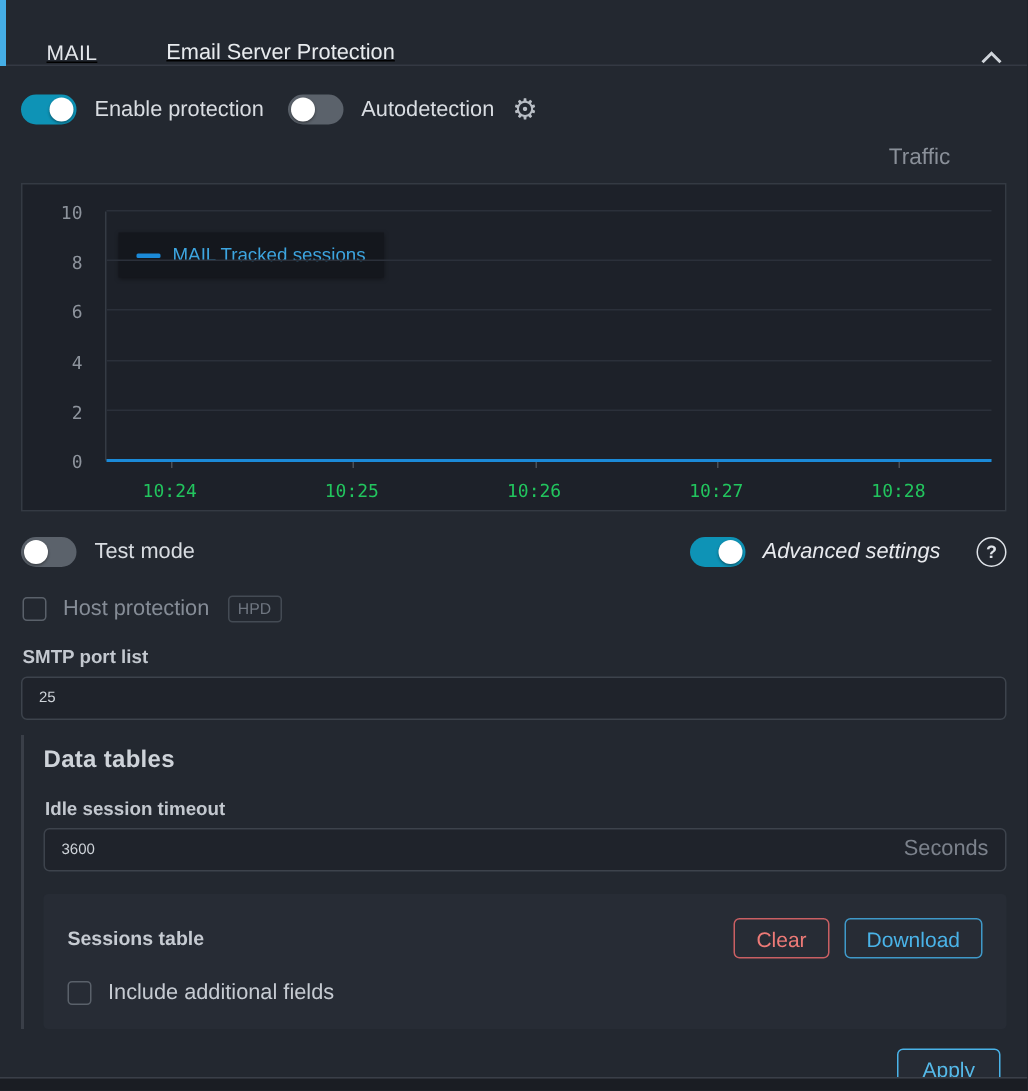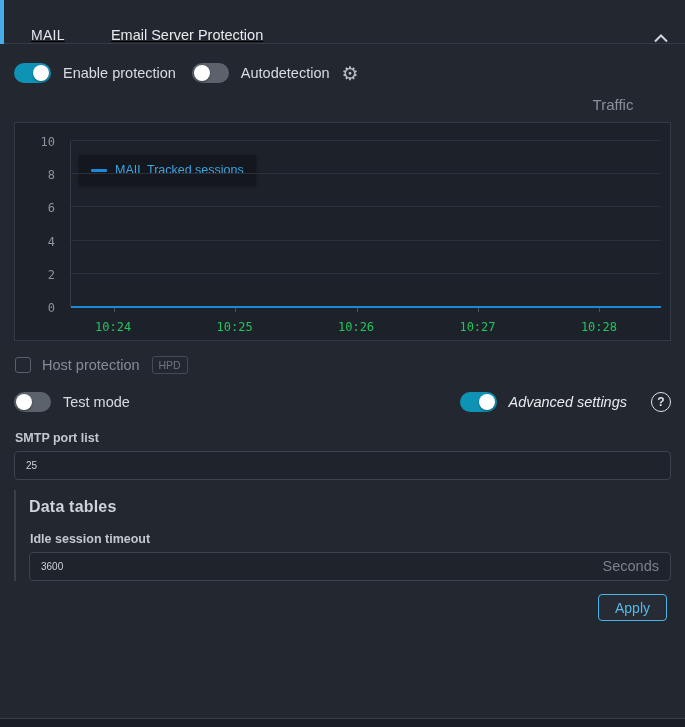--- a/index.html
+++ b/index.html
@@ -144,12 +144,6 @@
       </div>
   </div>
 
-  <div class="row host-row">
-    <span class="checkbox"></span>
-    <span class="host-label">Host protection</span>
-    <span class="hpd-badge">HPD</span>
-  </div>
-
   <div class="row test-row">
     <span class="toggle">
         <span class="knob"></span>
@@ -162,6 +156,12 @@
       <span class="adv-label">Advanced settings</span>
       <span class="help-icon">?</span>
     </span>
+  </div>
+
+  <div class="row host-row">
+    <span class="checkbox"></span>
+    <span class="host-label">Host protection</span>
+    <span class="hpd-badge">HPD</span>
   </div>
 
   <div class="field-label">SMTP port list</div>

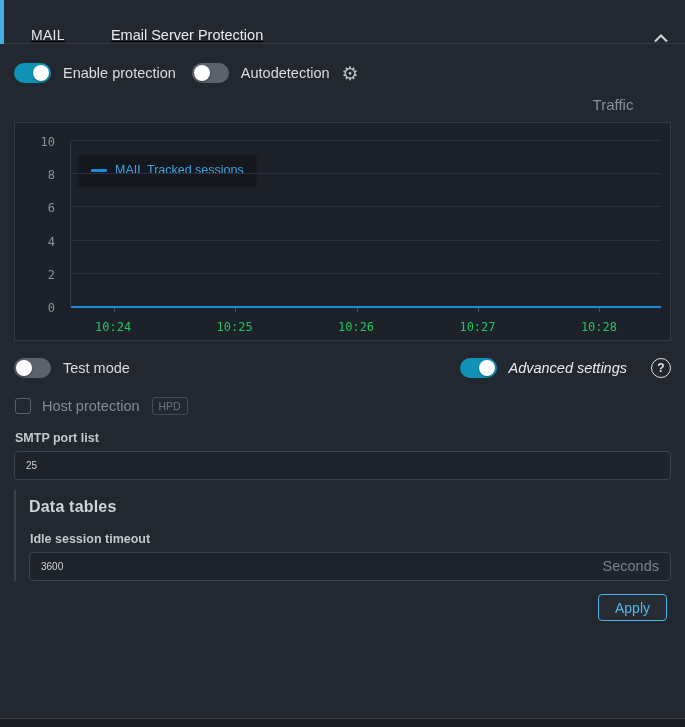--- a/index.html
+++ b/index.html
@@ -178,6 +178,17 @@
       <span class="input-suffix">Seconds</span>
     </div>
 
+    <div class="panel">
+      <div class="panel-row">
+        <span class="panel-label">Sessions table</span>
+        <button class="btn btn-clear">Clear</button>
+        <button class="btn btn-download">Download</button>
+      </div>
+      <div class="row include-row">
+        <span class="checkbox"></span>
+        <span class="include-label">Include additional fields</span>
+      </div>
+    </div>
   </div>
 
   <div class="footer">

